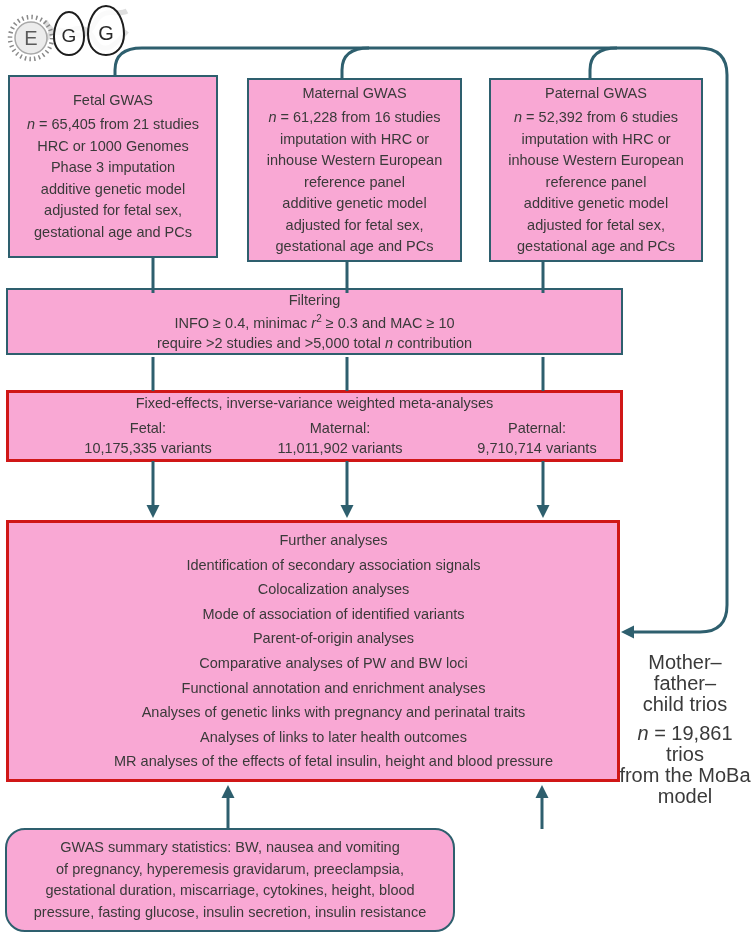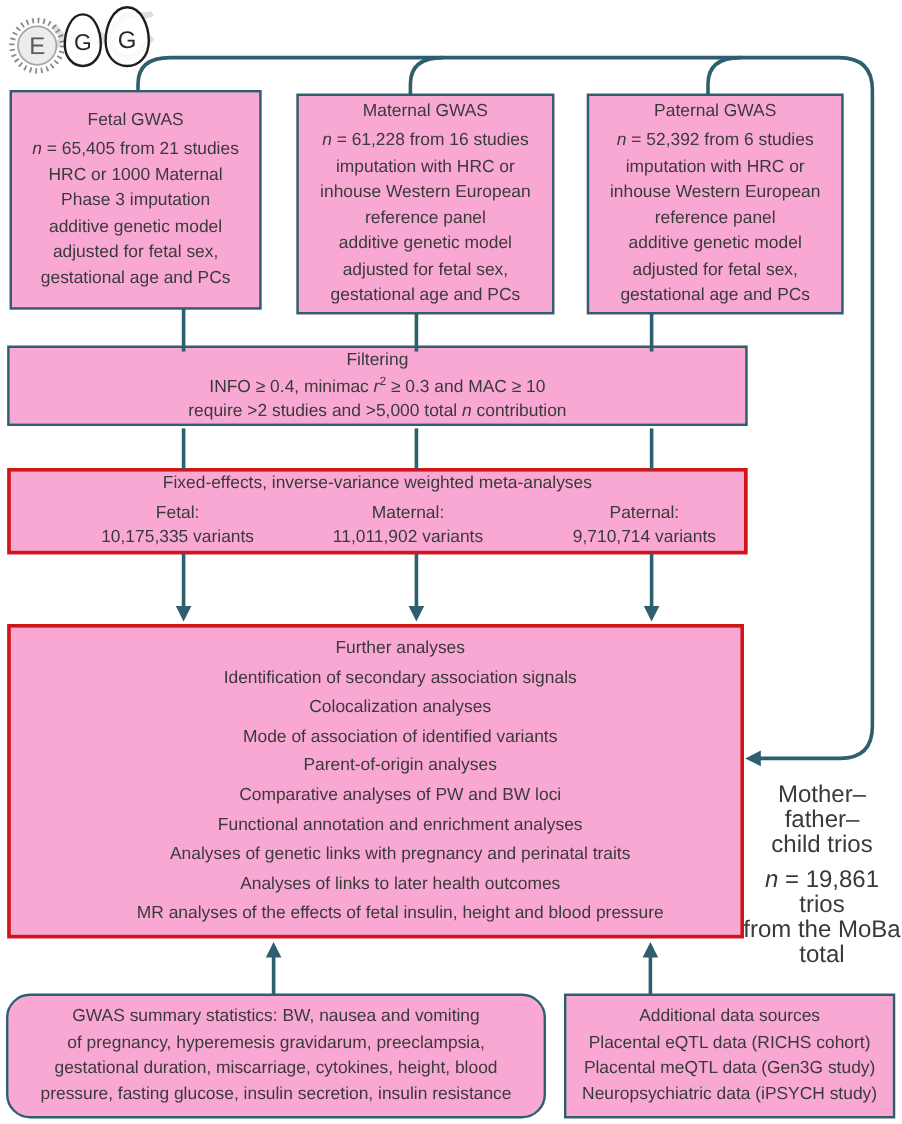--- a/index.html
+++ b/index.html
@@ -58,7 +58,7 @@
   <div class="box" id="fetal-box">
     <div class="line title">Fetal GWAS</div>
     <div class="line"><span class="it">n</span><span> = 65,405 from 21 studies</span></div>
-    <div class="line">HRC or 1000 Maternal</div>
+    <div class="line">HRC or 1000 Genomes</div>
     <div class="line">Phase 3 imputation</div>
     <div class="line">additive genetic model</div>
     <div class="line">adjusted for fetal sex,</div>

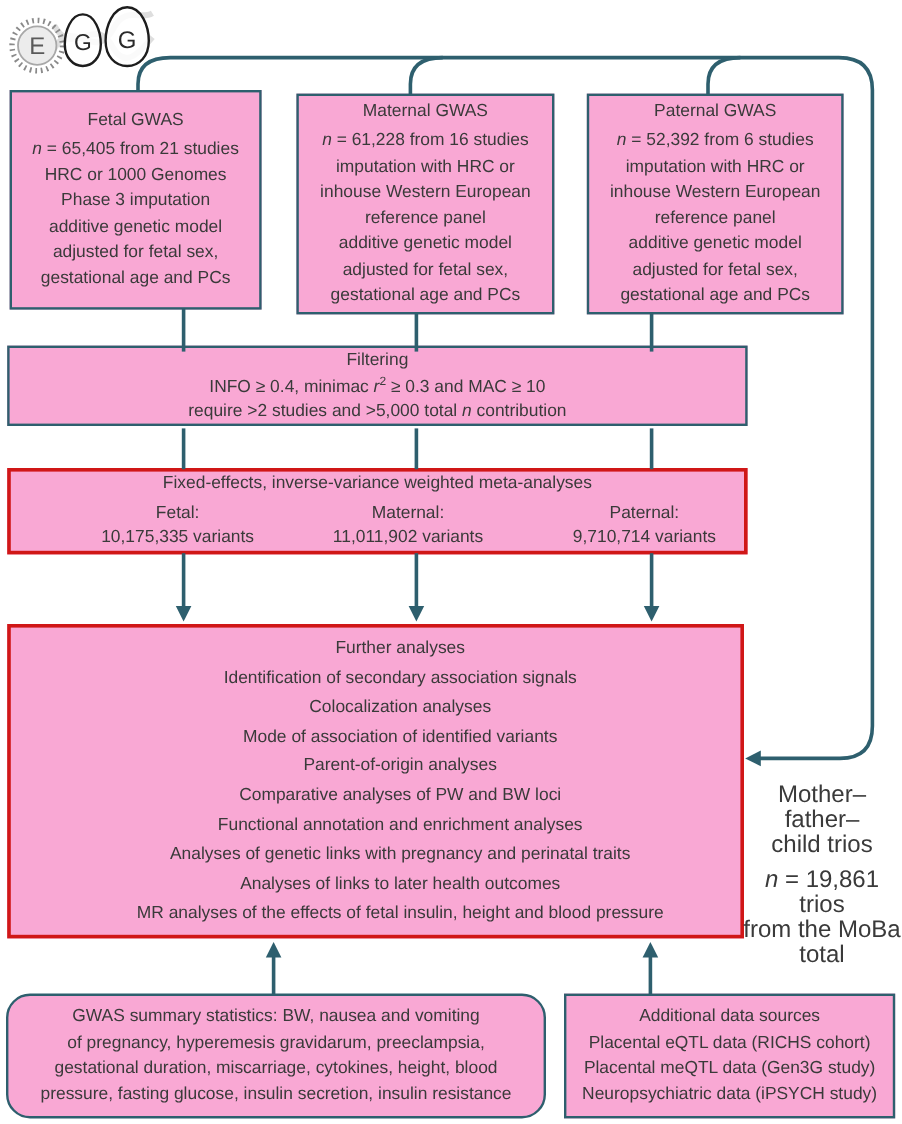--- a/index.html
+++ b/index.html
@@ -129,7 +129,7 @@
     <div>child trios</div>
     <div class="gap"><span class="it">n</span><span> = 19,861 trios</span></div>
     <div>from the MoBa</div>
-    <div>total</div>
+    <div>model</div>
   </div>
 
   <div class="box" id="summary-box">

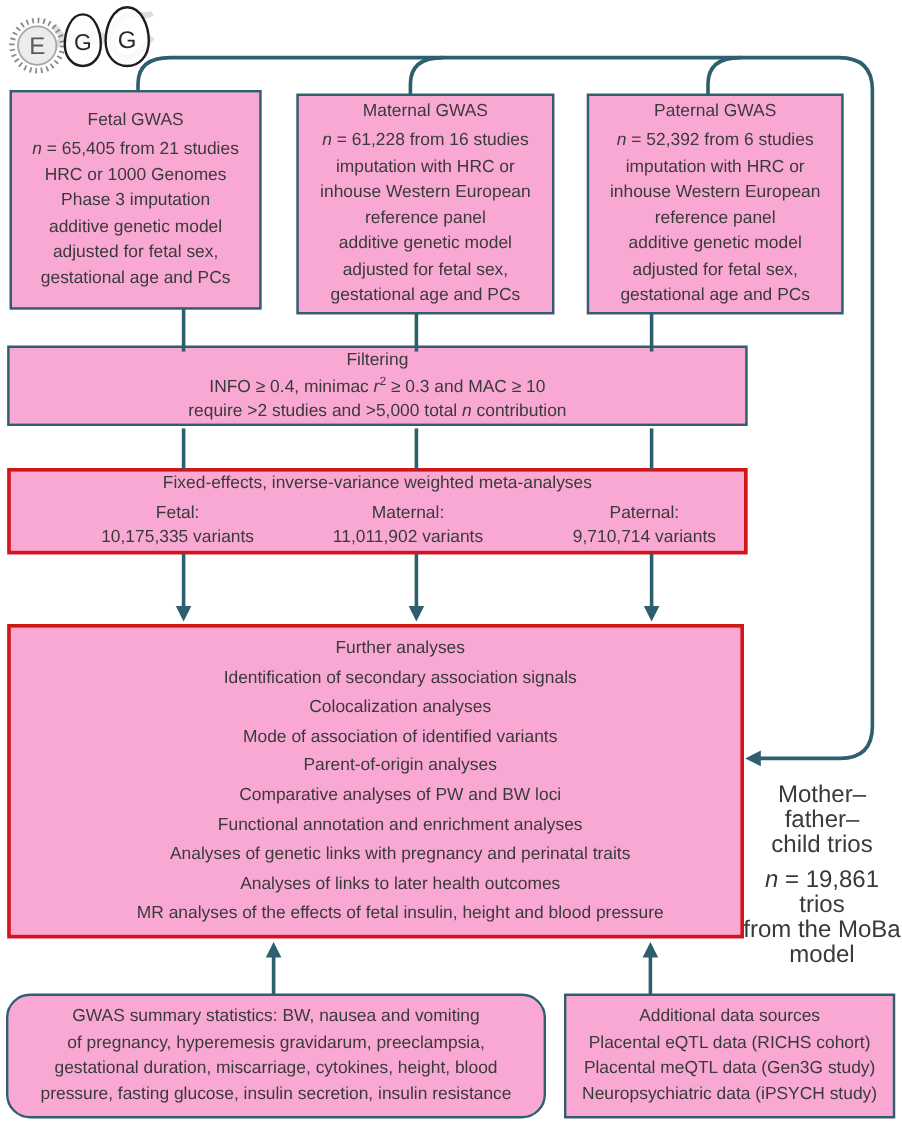--- a/index.html
+++ b/index.html
@@ -139,12 +139,6 @@
     <div class="line">pressure, fasting glucose, insulin secretion, insulin resistance</div>
   </div>
 
-  <div class="box" id="additional-box">
-    <div class="line">Additional data sources</div>
-    <div class="line">Placental eQTL data (RICHS cohort)</div>
-    <div class="line">Placental meQTL data (Gen3G study)</div>
-    <div class="line">Neuropsychiatric data (iPSYCH study)</div>
-  </div>
 
   <svg id="connector-svg" width="752" height="937" viewBox="0 0 752 937">
     <g stroke="#2e5f6e" stroke-width="3" fill="none">

